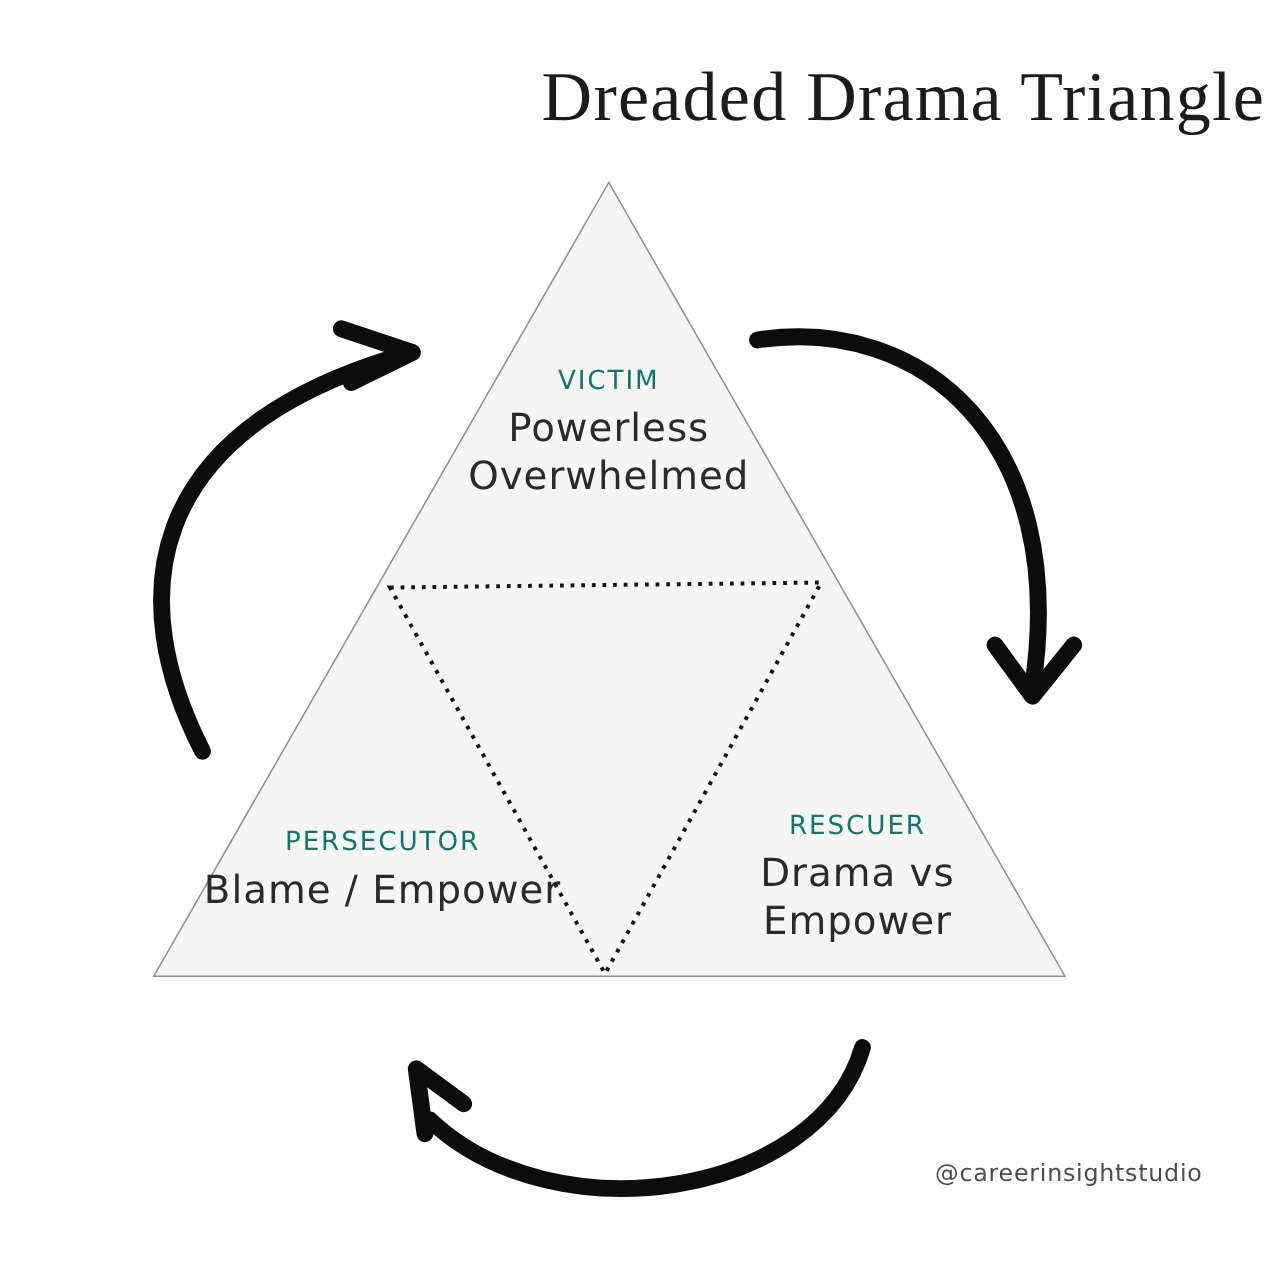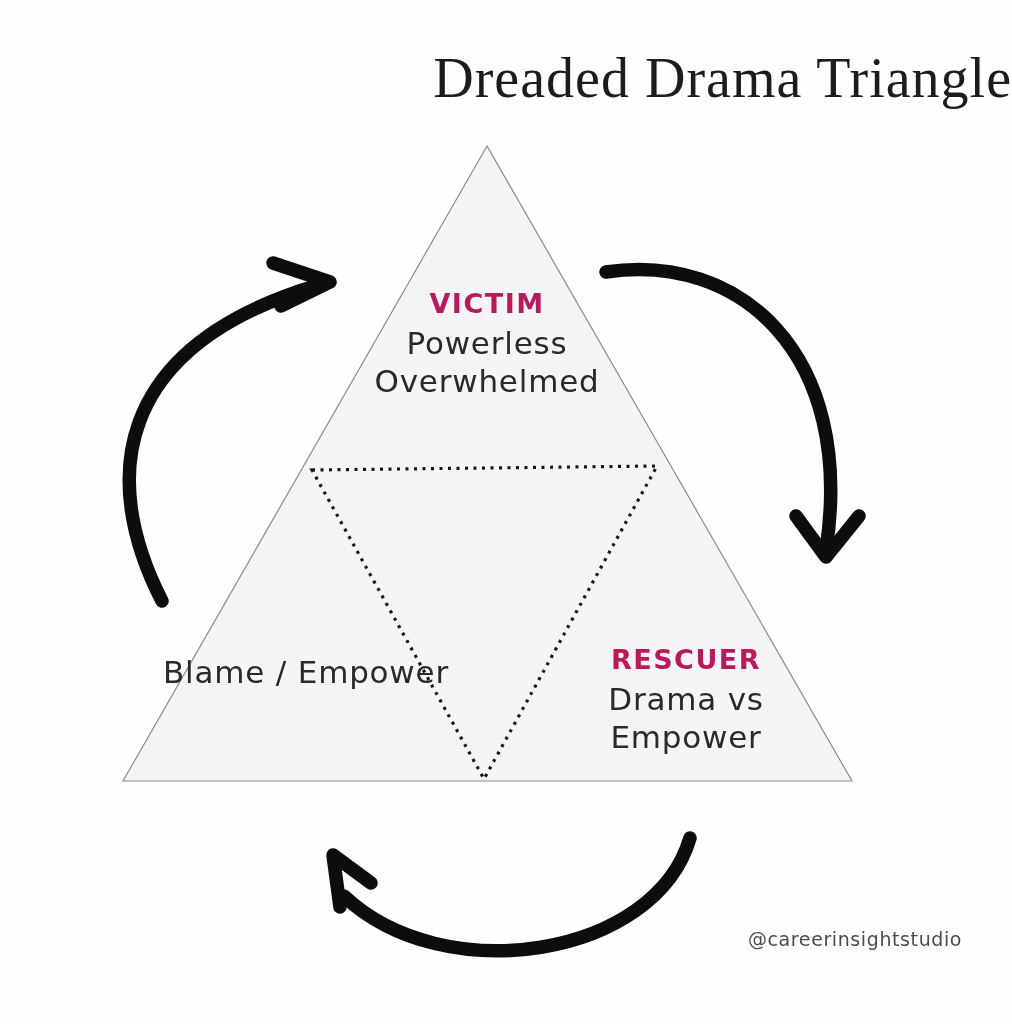--- a/index.html
+++ b/index.html
@@ -43,11 +43,11 @@
     white-space: nowrap;
   }
   .role-name {
-    font-size: 27px;
-    font-weight: bold;
+    font-size: 21px;
+    font-weight: normal;
     letter-spacing: 1.5px;
     line-height: 40px;
-    color: #be185d;
+    color: #0f766e;
   }
   .role-line {
     font-size: 31px;

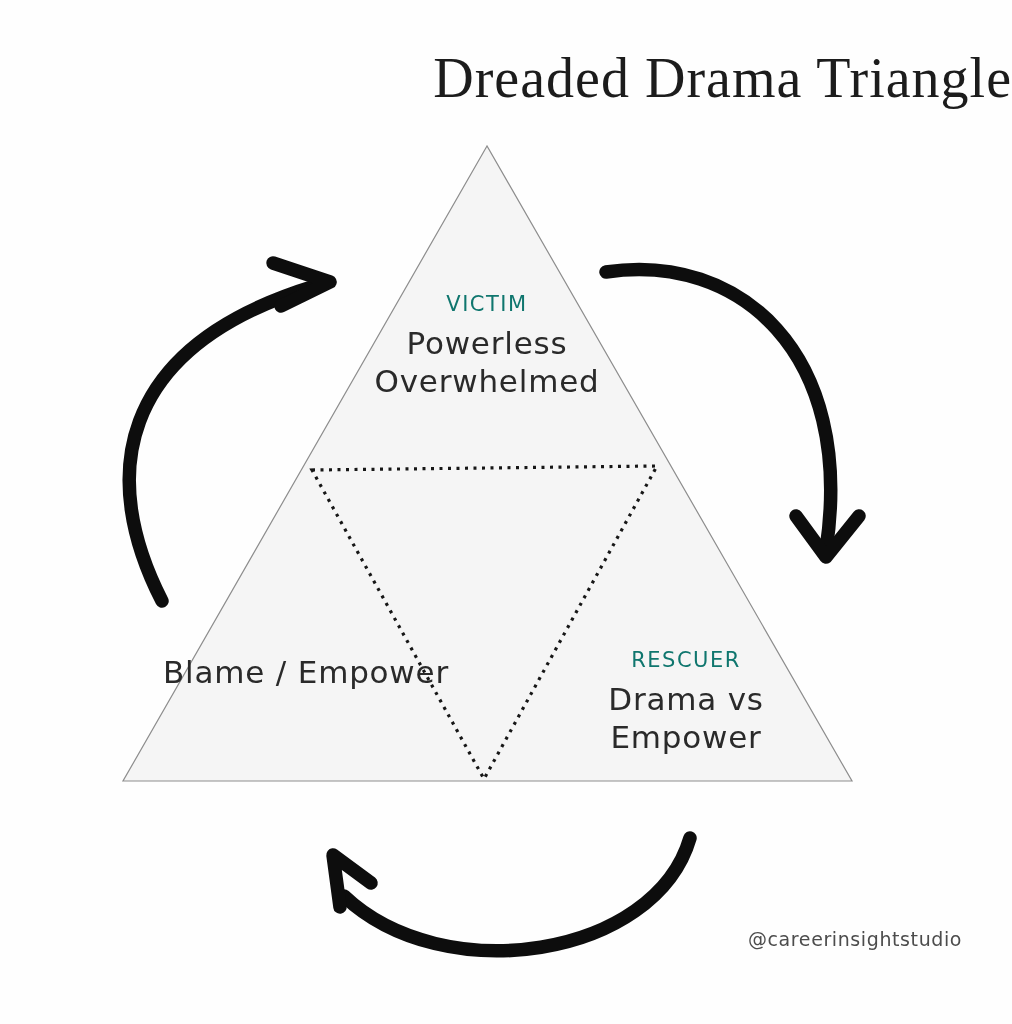--- a/index.html
+++ b/index.html
@@ -103,6 +103,7 @@
   </div>
 
   <div class="role" style="left:306px; top:653px;">
+    <div class="role-name">PERSECUTOR</div>
     <div class="role-line">Blame / Empower</div>
   </div>
 

